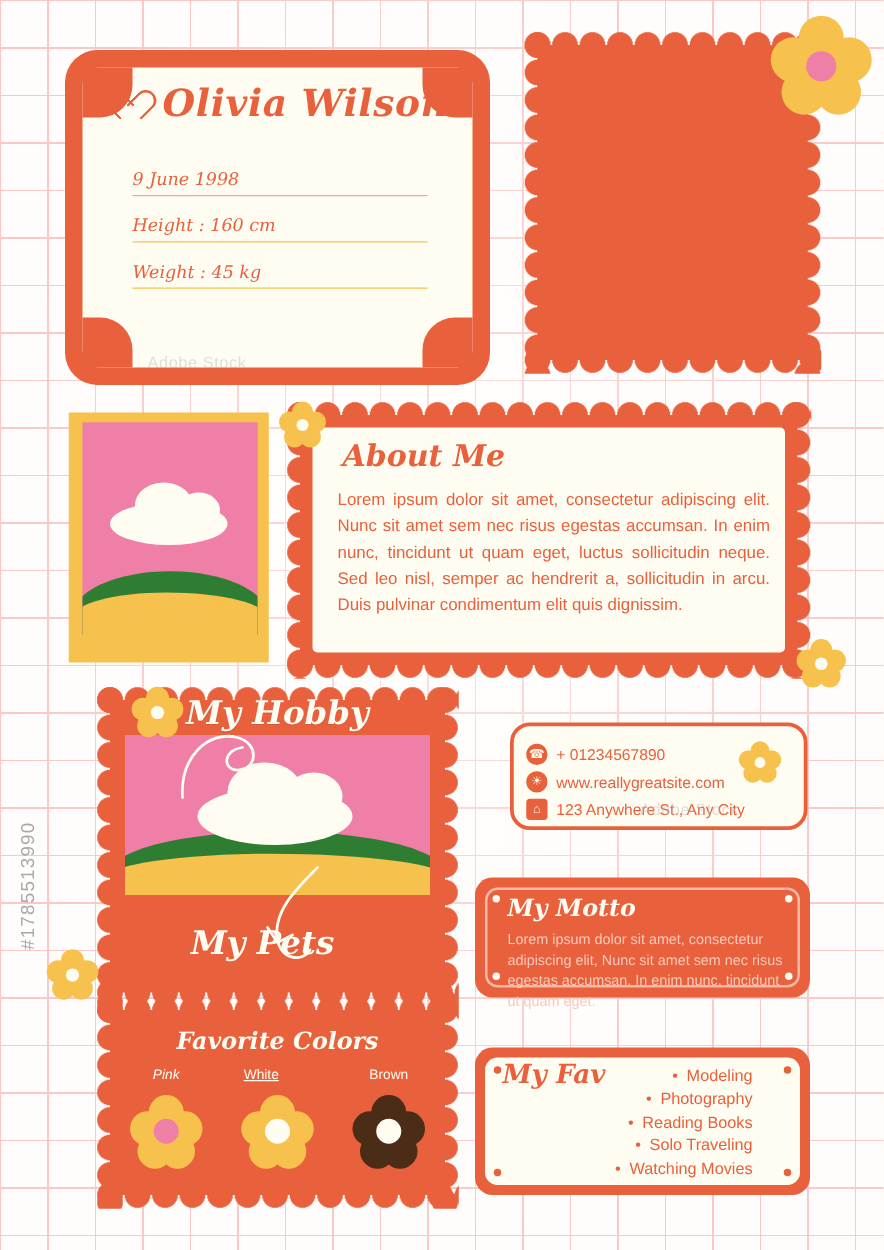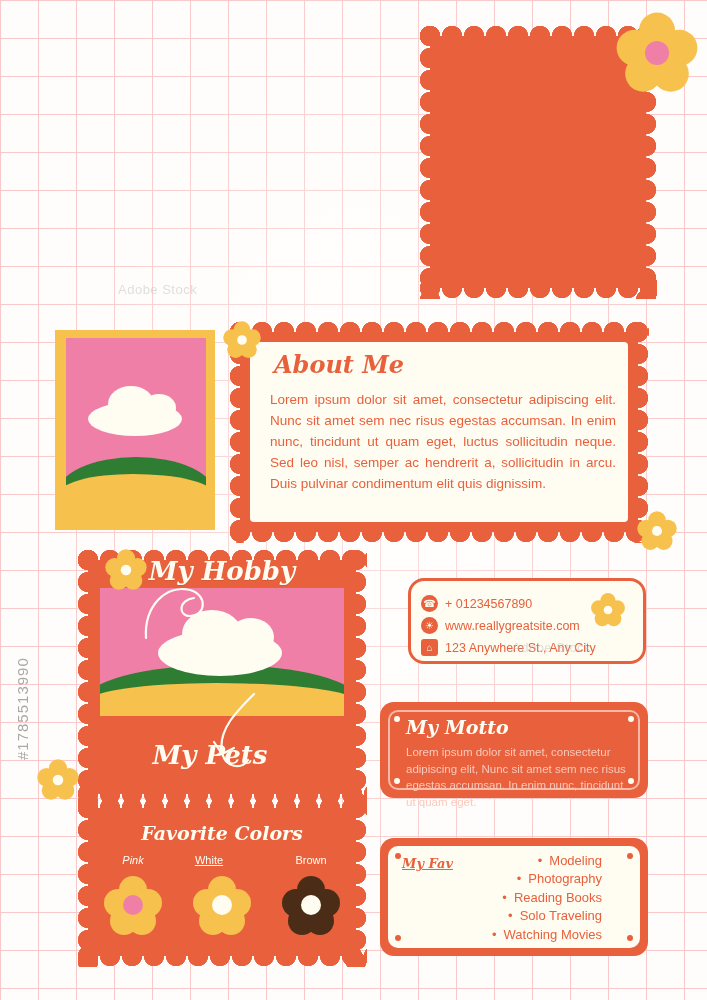--- a/index.html
+++ b/index.html
@@ -166,6 +166,19 @@
   <div id="grid"></div>
   <div id="gridfade"></div>
 
+  <div class="card" id="name-card">
+    <div id="name-inner">
+      <div class="corner c-tl"></div>
+      <div class="corner c-tr"></div>
+      <div class="corner c-bl"></div>
+      <div class="corner c-br"></div>
+    </div>
+    <div class="heart"></div>
+    <div id="name-title">Olivia Wilson</div>
+    <div class="info-line ul-pink" id="info0">9 June 1998</div>
+    <div class="info-line ul-yellow" id="info1">Height : 160 cm</div>
+    <div class="info-line ul-yellow" id="info2">Weight : 45 kg</div>
+  </div>
 
   <div class="scallop" id="photo1-frame">
     <div class="inner"></div>

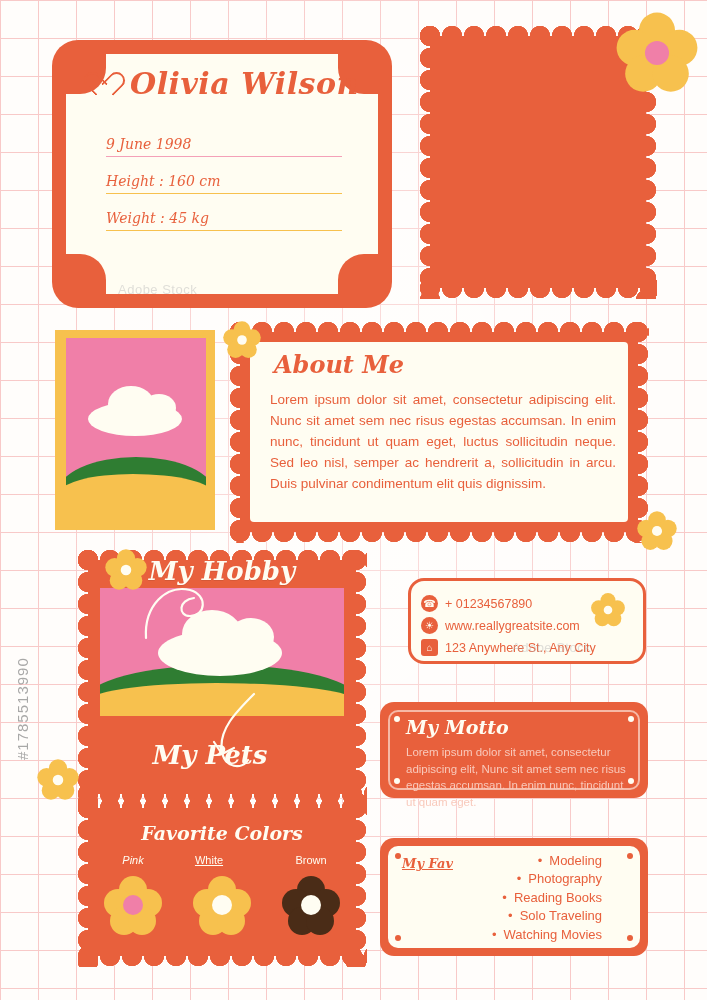--- a/index.html
+++ b/index.html
@@ -151,8 +151,8 @@
   
   #myfav-card{left:380px;top:838px;width:268px;height:118px;background:#e8603c;border-radius:14px;}
   #myfav-inner{position:absolute;left:8px;top:8px;right:8px;bottom:8px;background:#fffdf2;border-radius:10px;}
-  #myfav-title{position:absolute;left:22px;top:18px;color:#e8603c;font-size:13px;font-weight:bold;
-    font-family:"DejaVu Serif",serif;font-style:italic;text-decoration:underline;}
+  #myfav-title{position:absolute;left:22px;top:8px;color:#e8603c;font-size:21px;font-weight:bold;
+    font-family:"DejaVu Serif",serif;font-style:italic;}
   #myfav-list{position:absolute;left:112px;top:14px;color:#e8603c;font-size:13px;line-height:1.42;text-align:right;}
   #myfav-list div:before{content:"\2022";margin-right:7px;}
 

